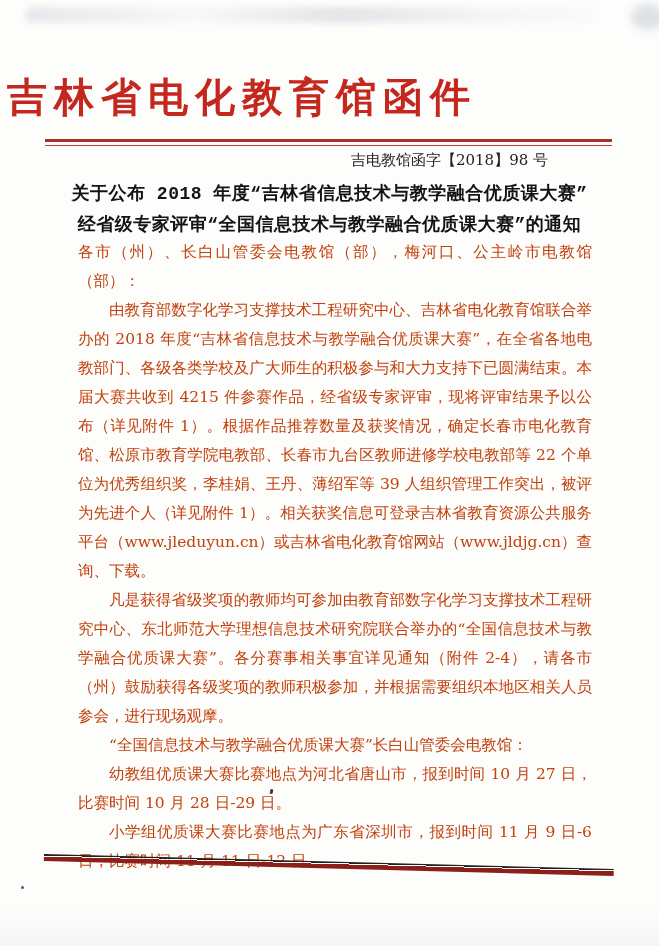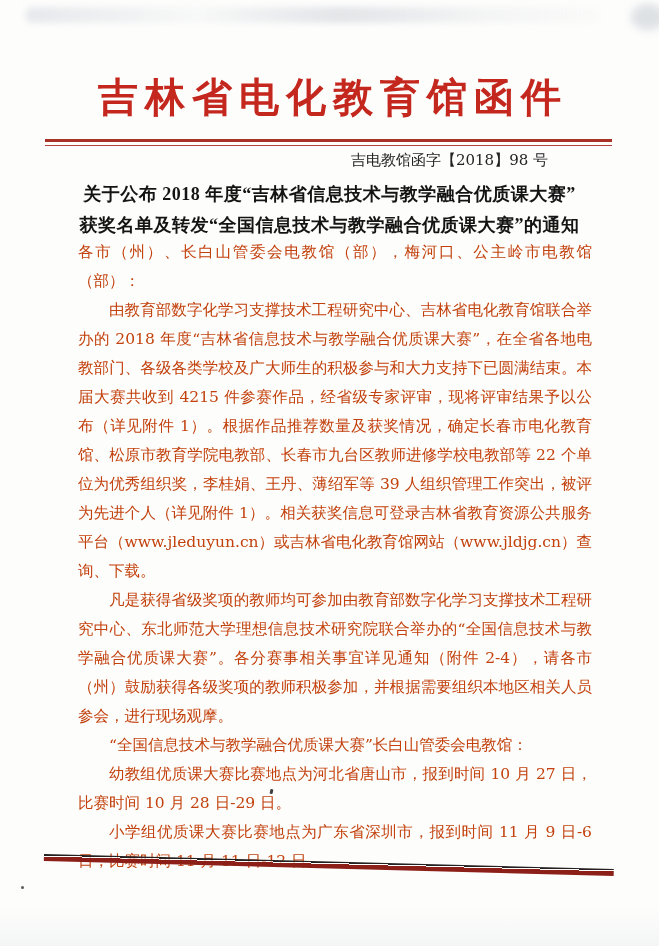--- a/index.html
+++ b/index.html
@@ -45,7 +45,7 @@
   .letterhead {
     position: absolute;
     top: 70px; left: 0; right: 0;
-    text-align: center;
+    text-align: left;
     font-size: 40px;
     font-weight: bold;
     letter-spacing: 7px;

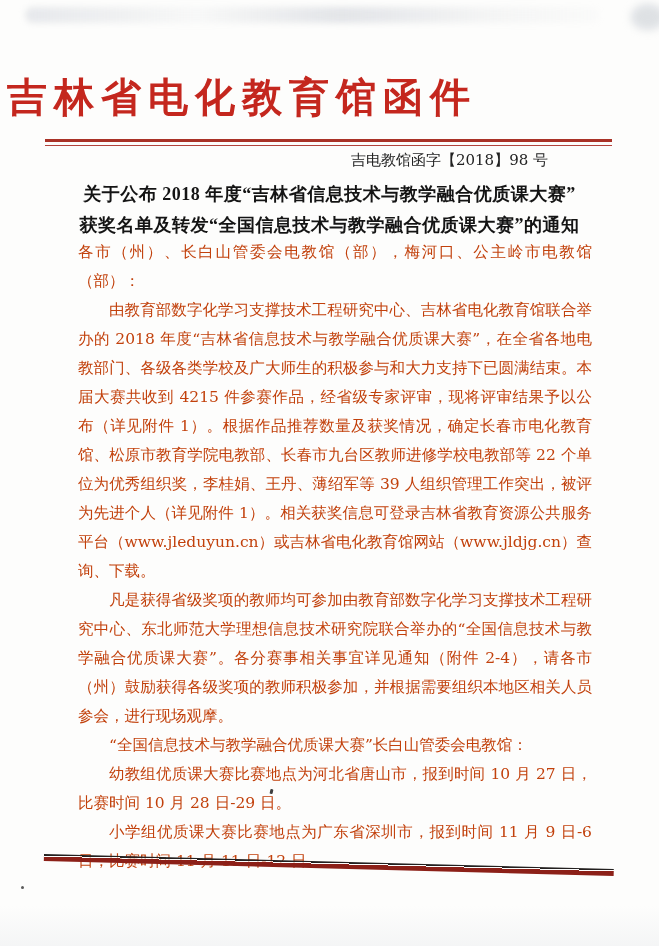--- a/index.html
+++ b/index.html
@@ -80,7 +80,7 @@
     line-height: 31px;
     font-weight: bold;
     color: #141414;
-    font-family: Liberation Serif, serif;
+    font-family: Liberation Mono, monospace;
     letter-spacing: 0.5px;
   }
 

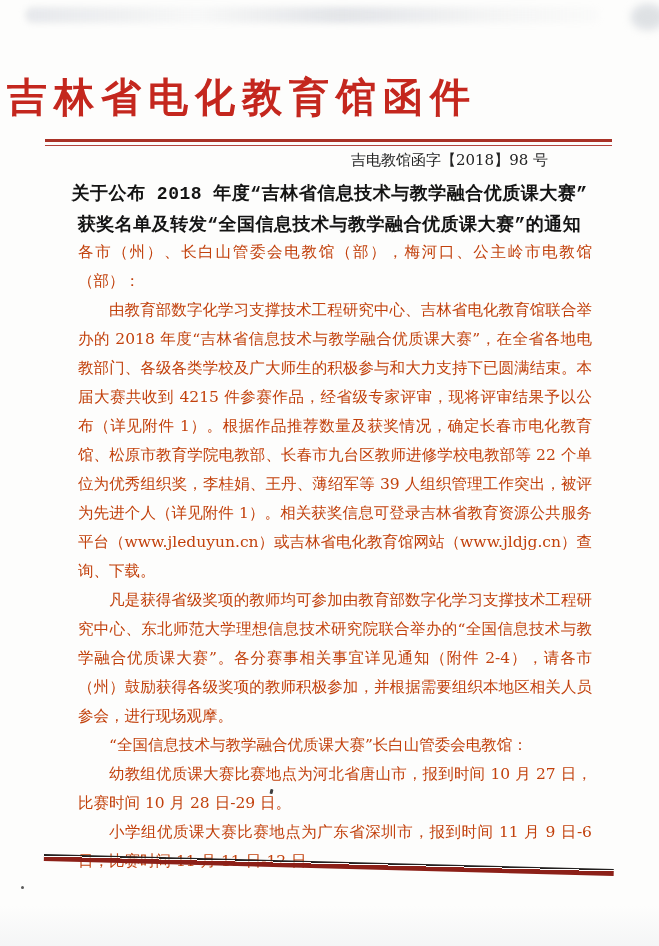--- a/index.html
+++ b/index.html
@@ -134,7 +134,7 @@
 
   <div class="doc-title">
     <div>关于公布 2018 年度“吉林省信息技术与教学融合优质课大赛”</div>
-    <div>获奖名单及转发“全国信息技术与教学融合优质课大赛”的通知</div>
+    <div>经省级专家评审“全国信息技术与教学融合优质课大赛”的通知</div>
   </div>
 
   <div class="doc-body">

